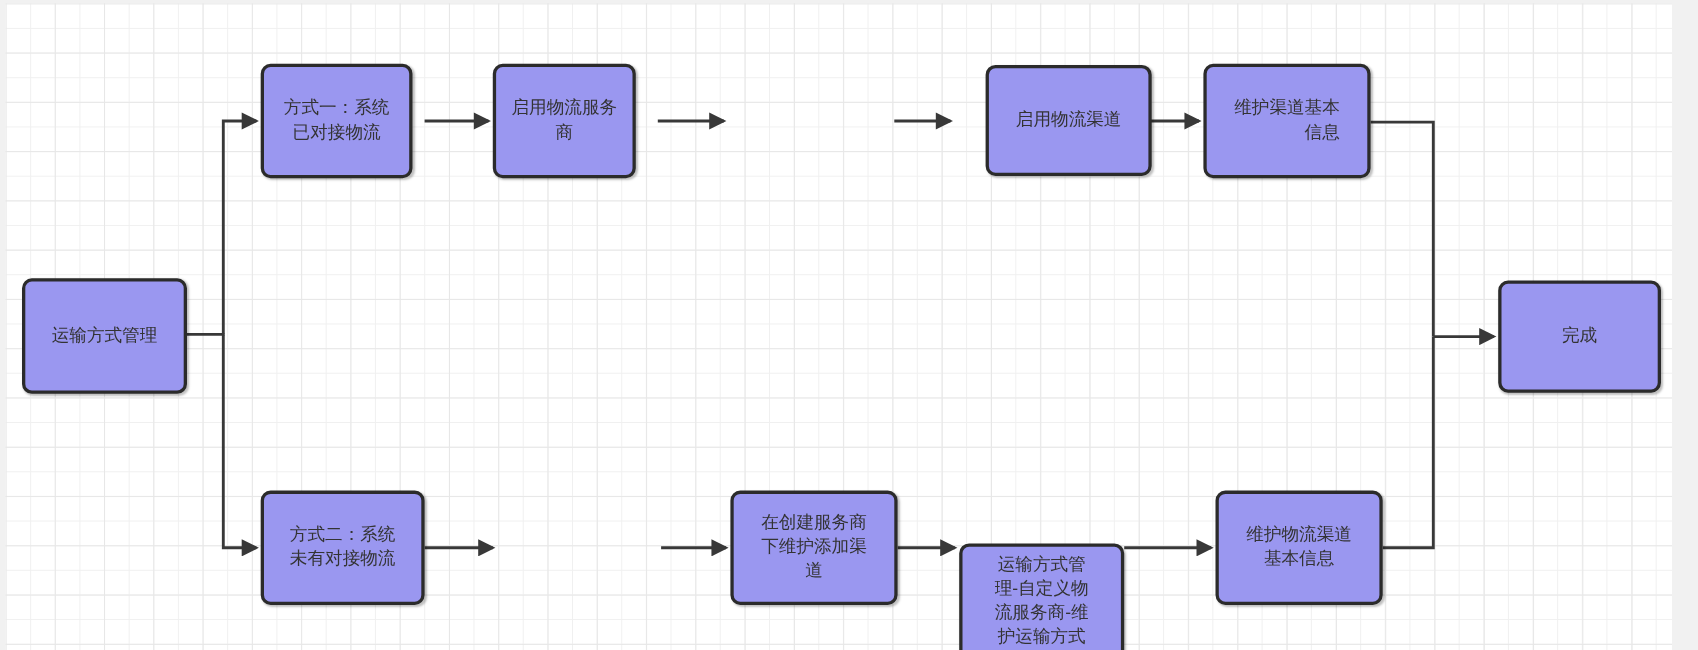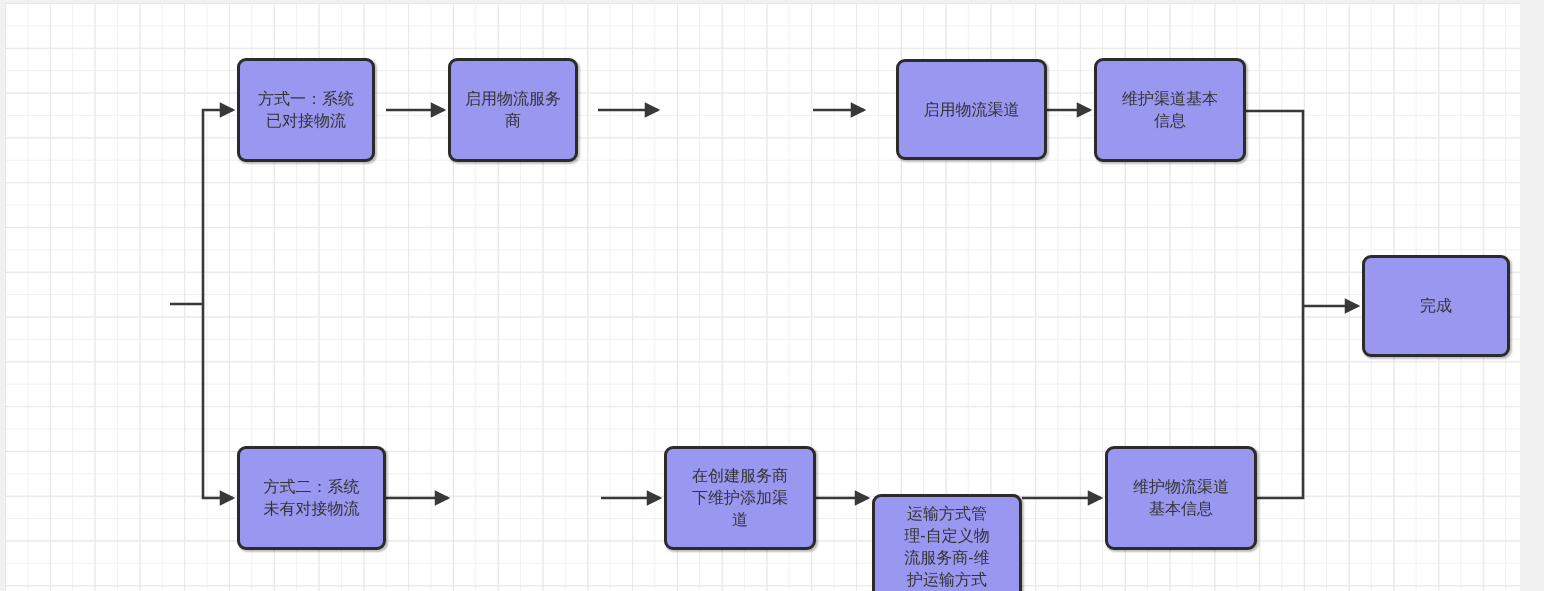--- a/index.html
+++ b/index.html
@@ -115,7 +115,7 @@
     <span class="node-label">启用物流渠道</span>
   </div>
 
-  <div class="node" style="left:1094px; top:58px; width:152px; height:104px;">
+  <div class="node" style="left:1094px; top:58px; width:152px; height:104px;text-align:right;">
     <span class="node-label">维护渠道基本
 信息</span>
   </div>

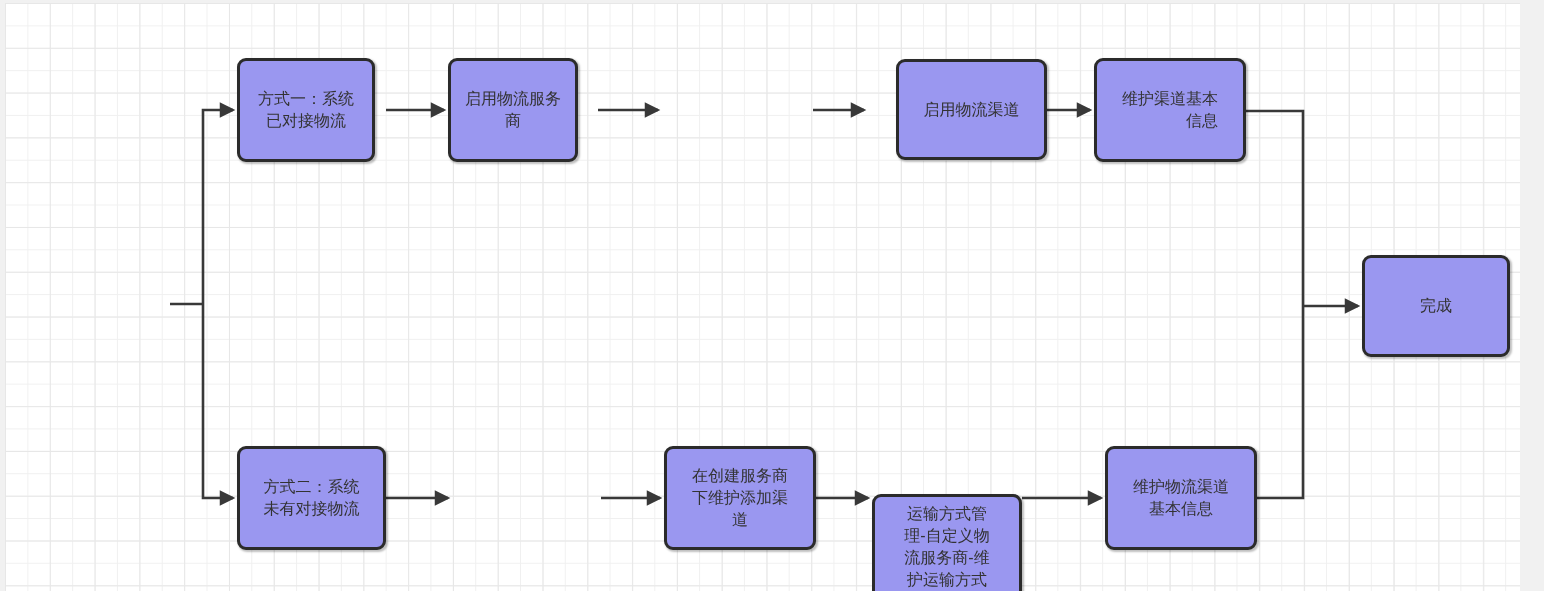--- a/index.html
+++ b/index.html
@@ -99,6 +99,9 @@
     <path class="edge" d="M1303 306 L1358 306" marker-end="url(#arrow)"></path>
   </svg>
 
+  <div class="node" style="left:20px; top:253px; width:150px; height:105px;">
+    <span class="node-label">运输方式管理</span>
+  </div>
 
   <div class="node" style="left:237px; top:58px; width:138px; height:104px;">
     <span class="node-label">方式一：系统

